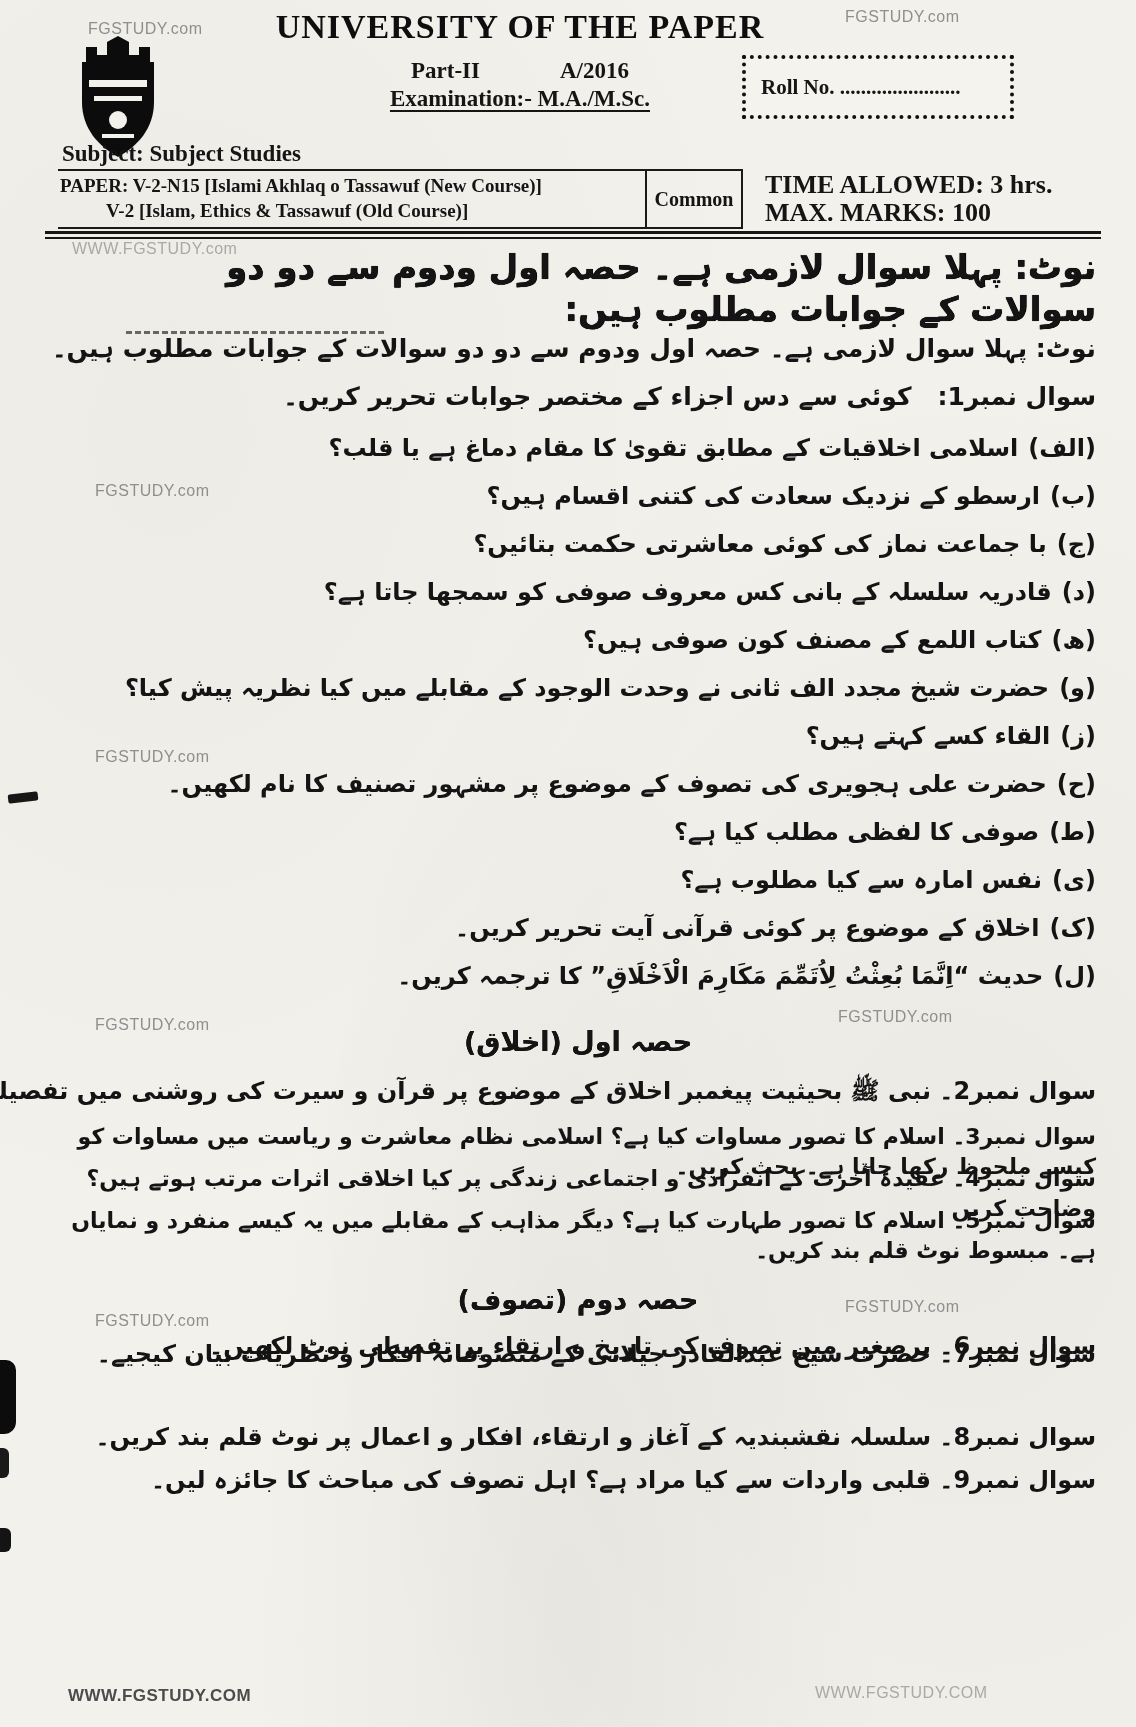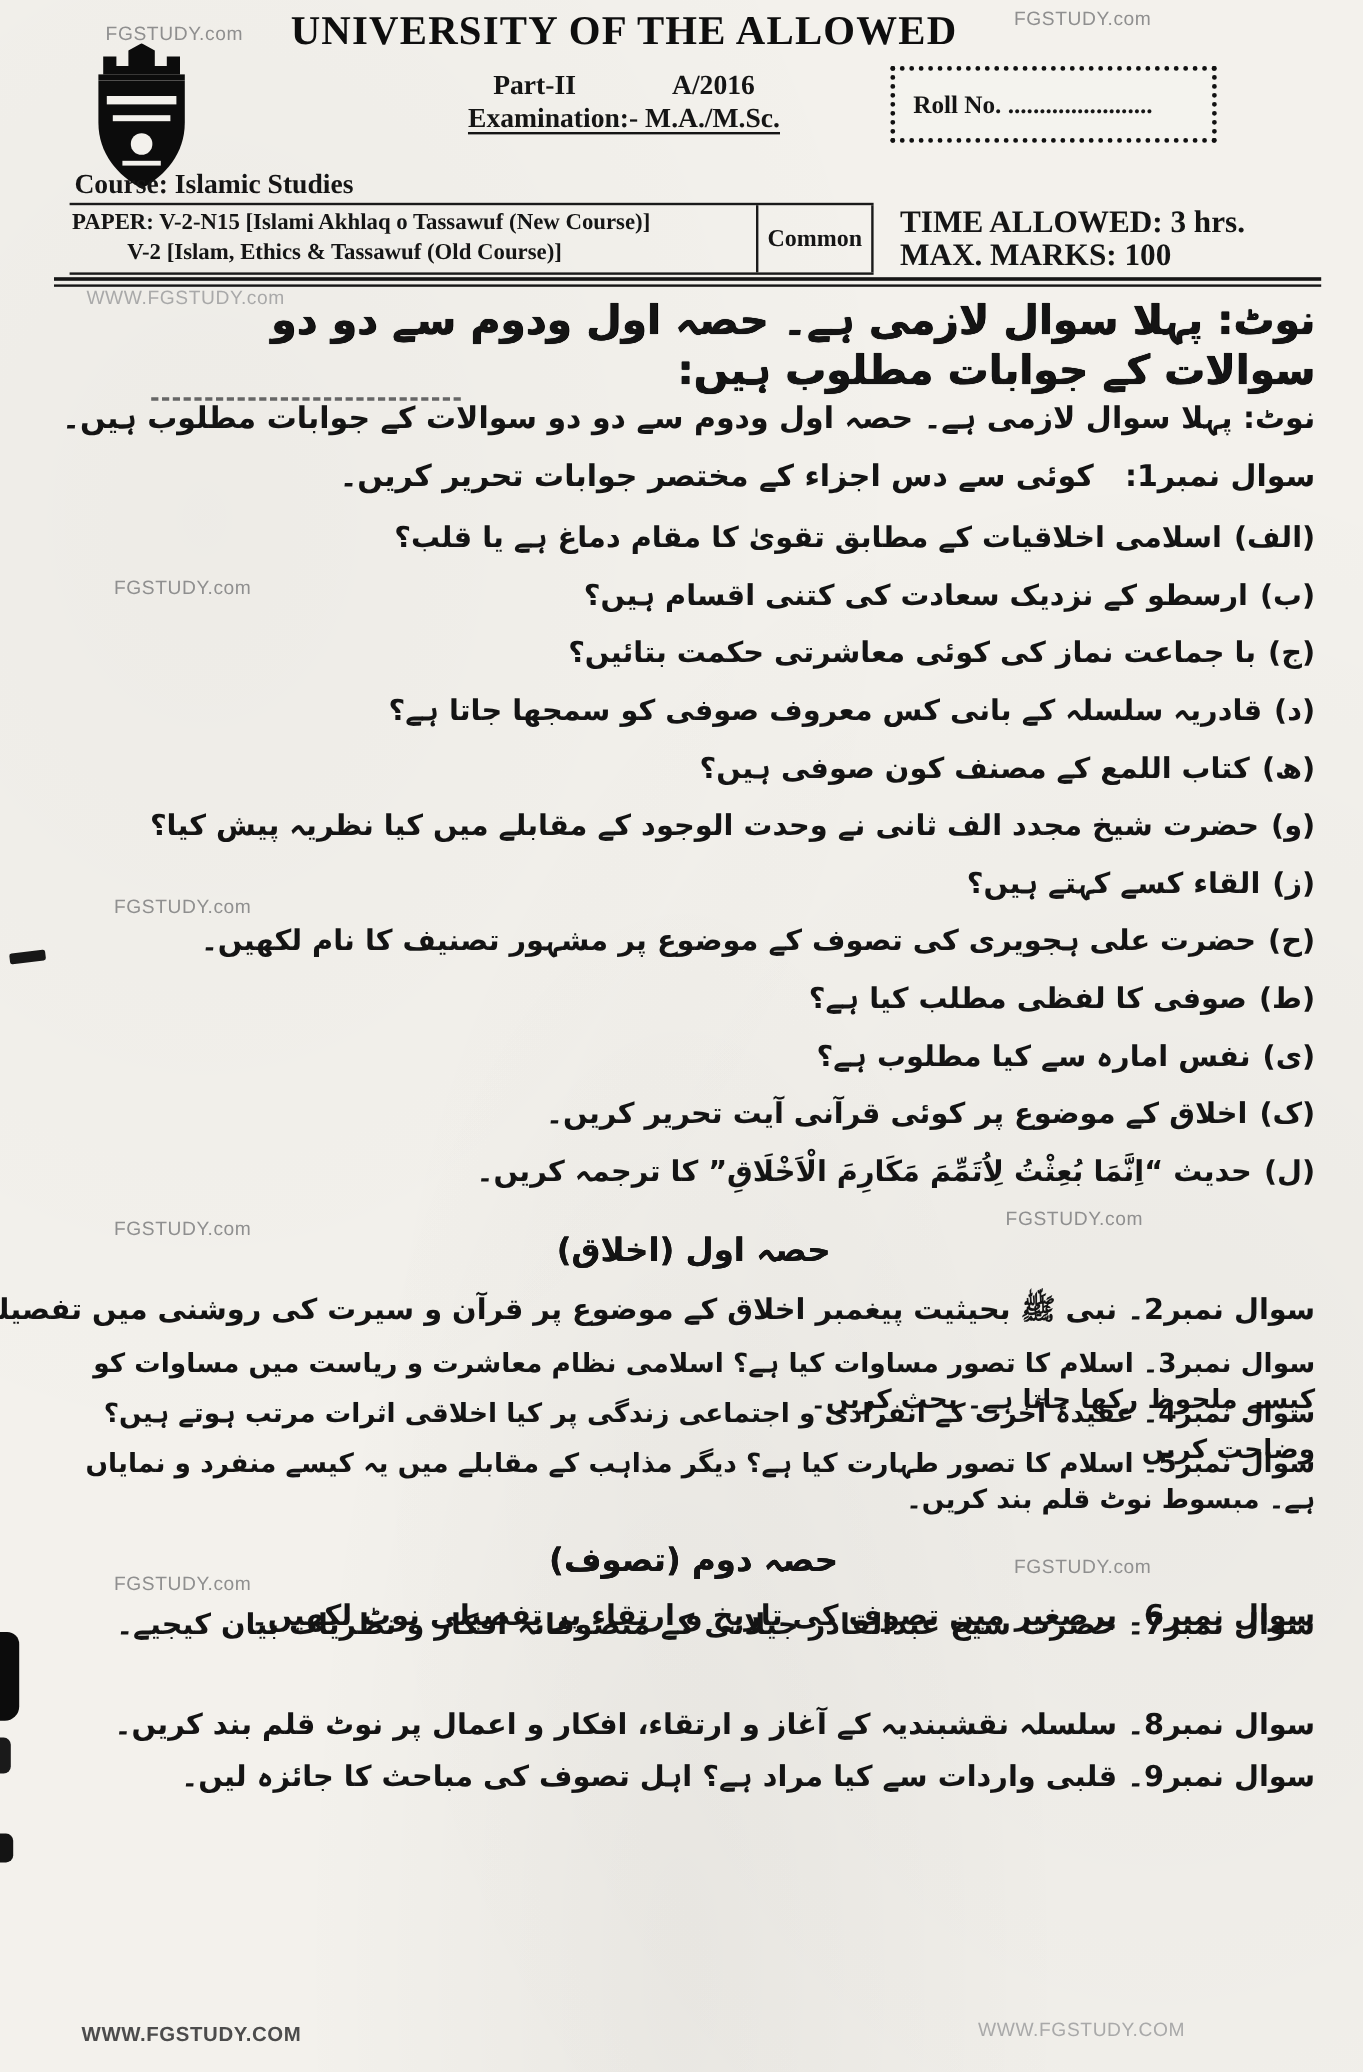--- a/index.html
+++ b/index.html
@@ -141,7 +141,7 @@
     </svg>
   </div>
 
-  <div class="uni-title">UNIVERSITY OF THE ALLOWED</div>
+  <div class="uni-title">UNIVERSITY OF THE PAPER</div>
   <div class="part-line">
     <span>Part-II</span>
     <span>A/2016</span>

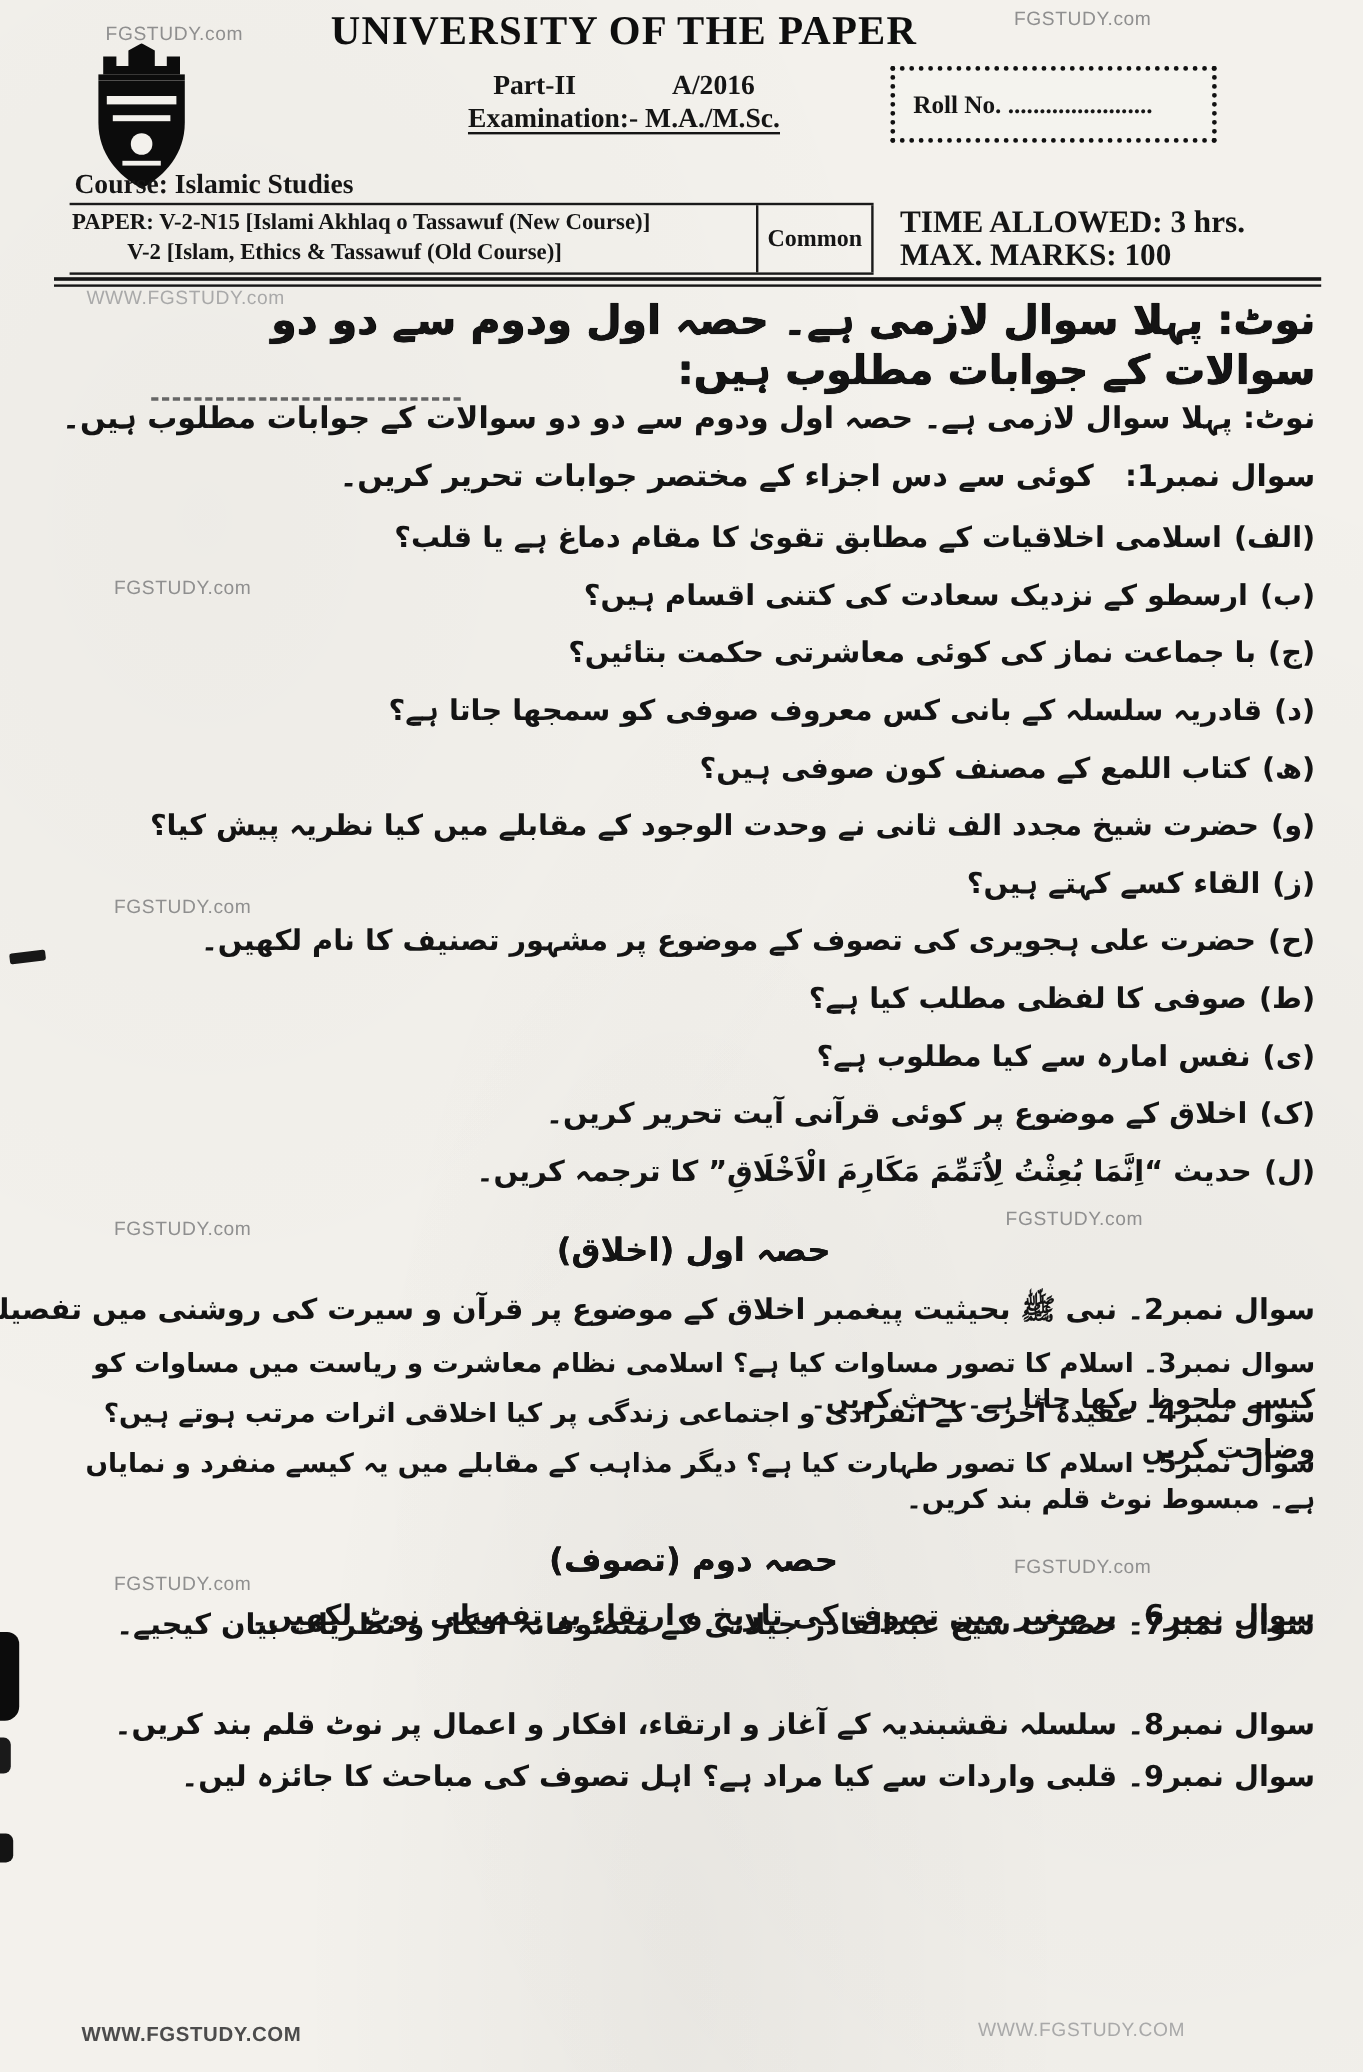--- a/index.html
+++ b/index.html
@@ -152,7 +152,7 @@
     <span>Roll No. .......................</span>
   </div>
 
-  <div class="subject-line">Course: Islamic Studies</div>
+  <div class="subject-line">Subject: Subject Studies</div>
 
   <div class="paper-row">
     <div class="paper-box">

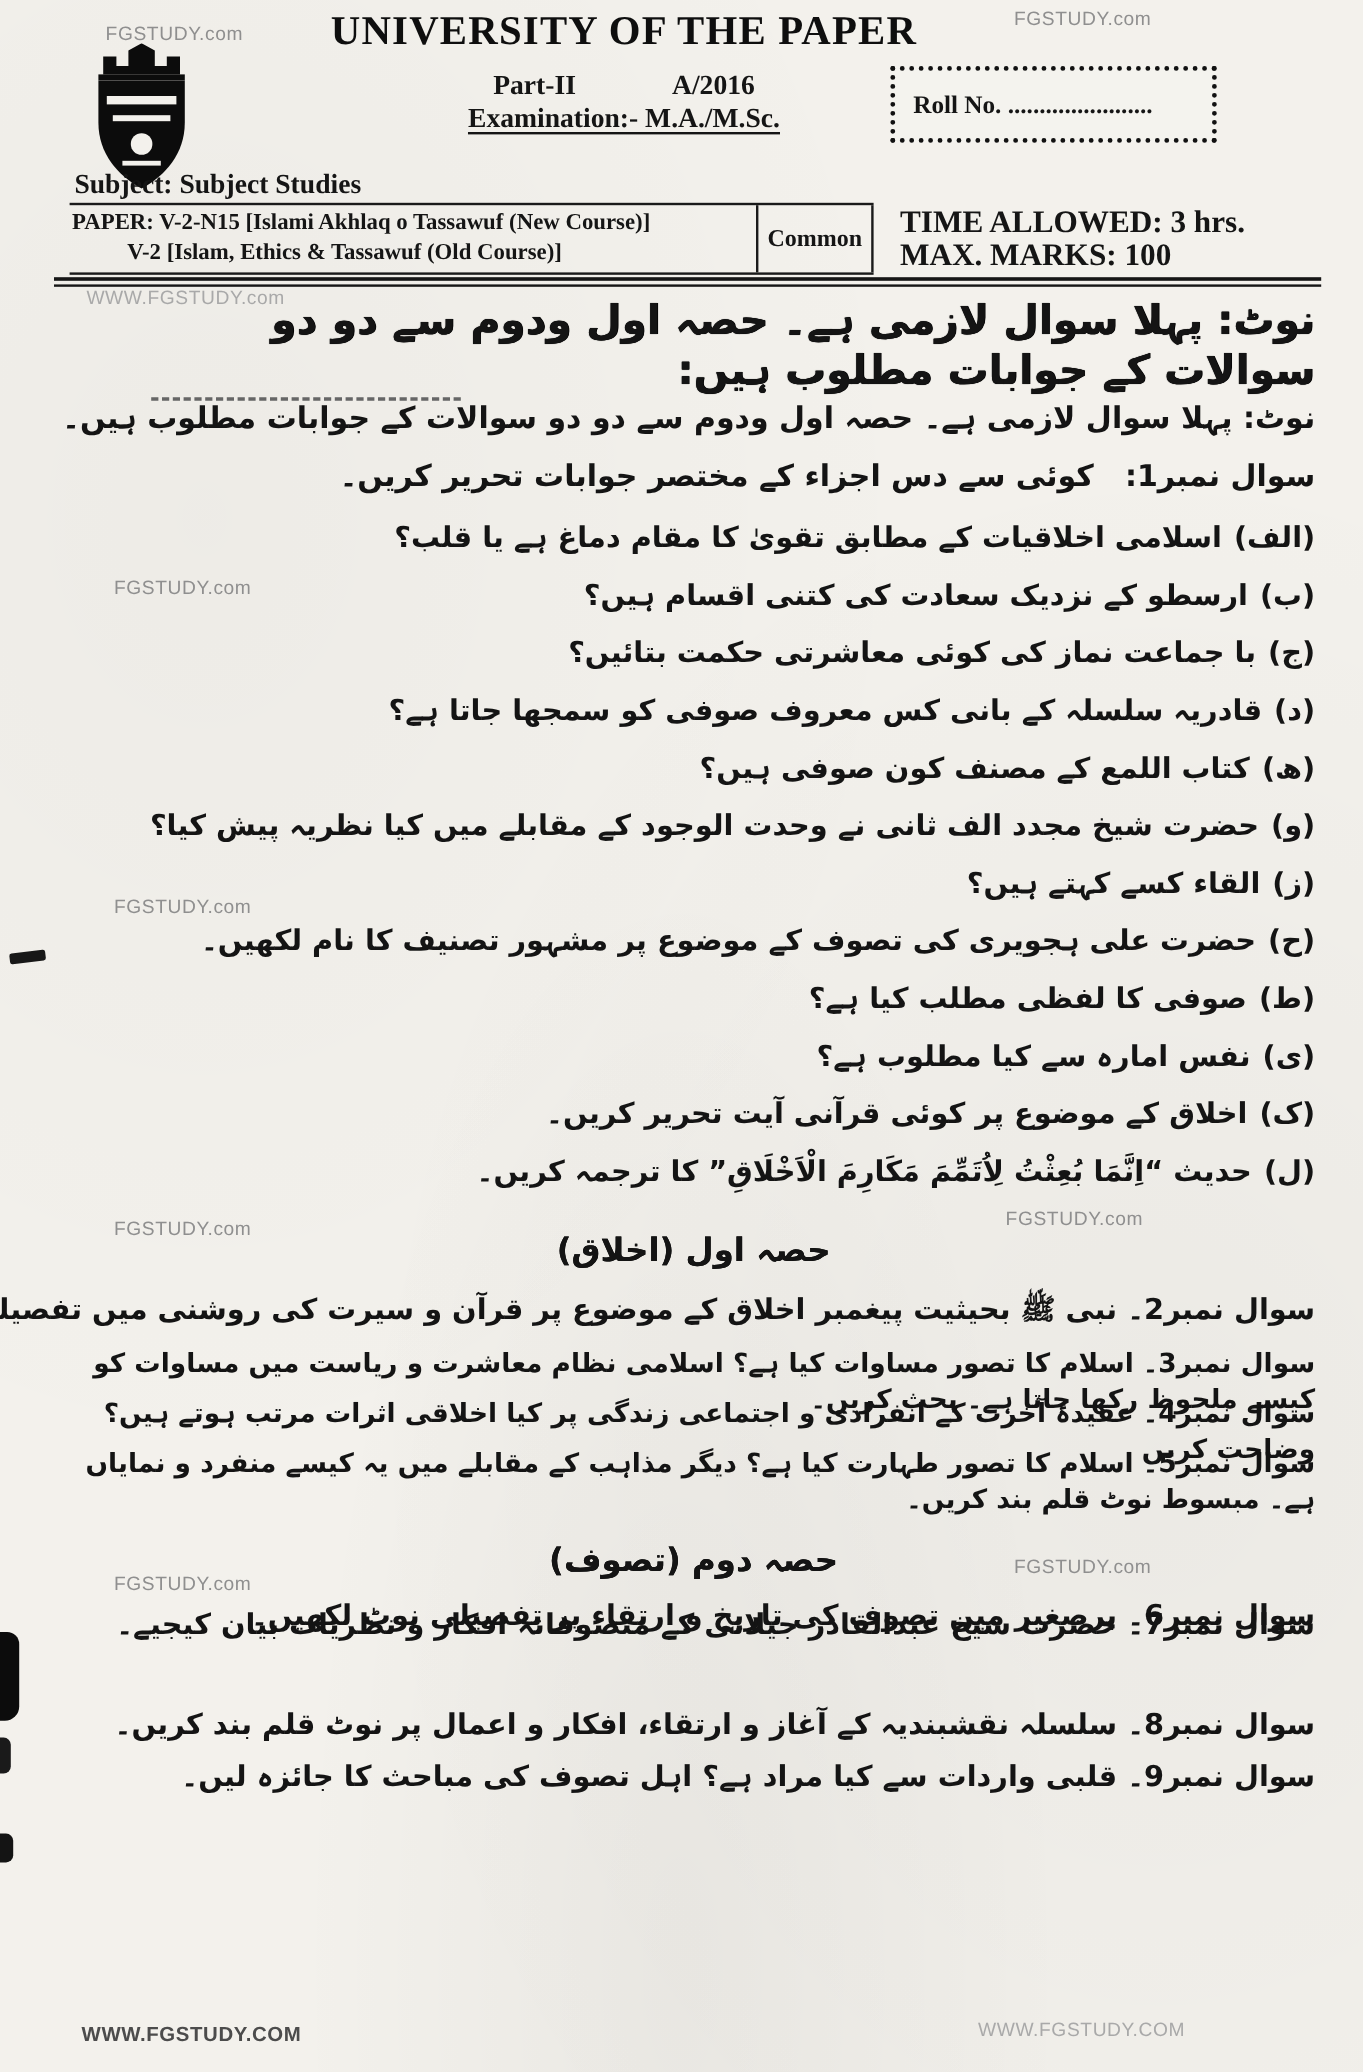--- a/index.html
+++ b/index.html
@@ -57,7 +57,7 @@
   .common-cell {
     width:98px; border-left:2px solid #1a1a1a; border-right:2px solid #1a1a1a;
     display:flex; align-items:center; justify-content:center;
-    font-weight:bold; font-size:20px;
+    font-weight:bold; font-size:20px;margin-left:15px;
   }
   .time-cell { flex:1; padding:2px 0 2px 22px; font-weight:bold; font-size:26px; line-height:28px; }
   .double-rule {

